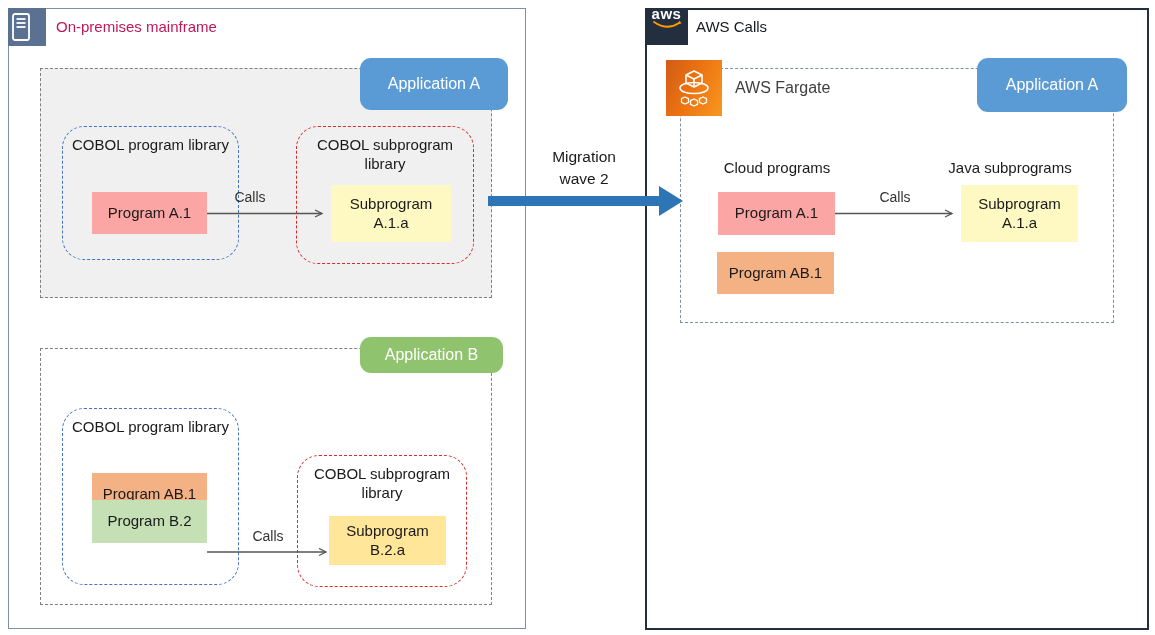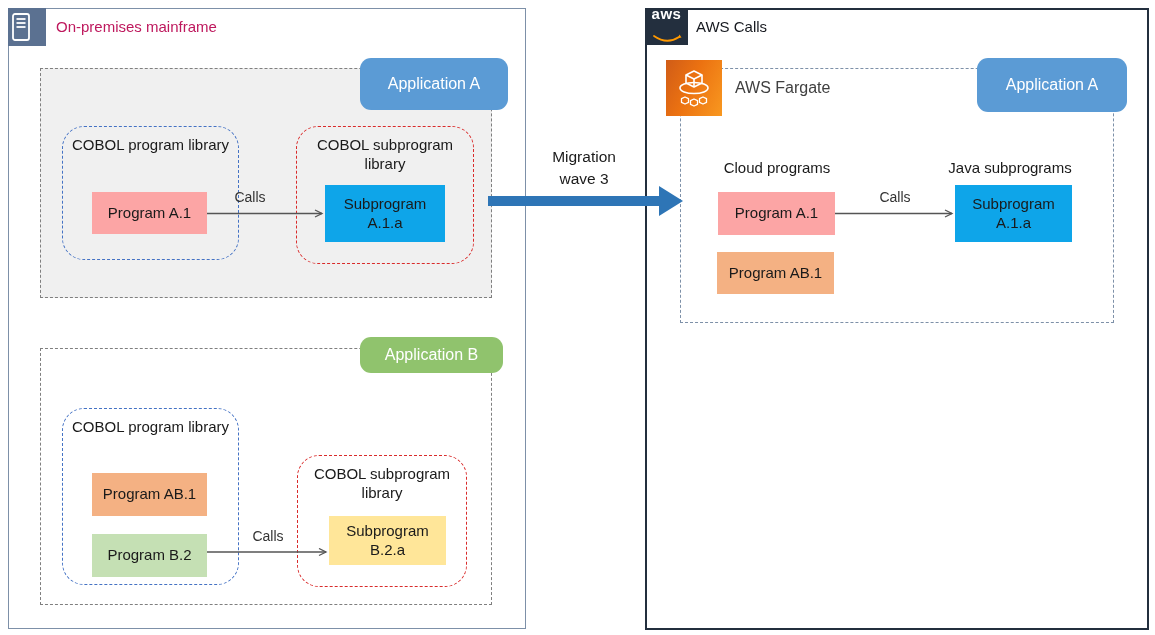--- a/index.html
+++ b/index.html
@@ -13,7 +13,7 @@
   .onprem-container{left:8px;top:8px;width:516px;height:619px;border:1px solid #7d90a8;background:#fff;z-index:1;}
   .aws-container{left:645px;top:8px;width:500px;height:618px;border:2px solid #232f3e;background:#fff;z-index:1;}
 
-  .corner-icon{display:flex;align-items:center;justify-content:space-between;z-index:4;}
+  .corner-icon{display:flex;align-items:center;justify-content:flex-start;z-index:4;}
   .mainframe-sq{left:8px;top:8px;width:38px;height:38px;background:#5b7191;}
   .aws-sq{left:645px;top:8px;width:43px;height:37px;background:#232f3e;flex-direction:column;}
 

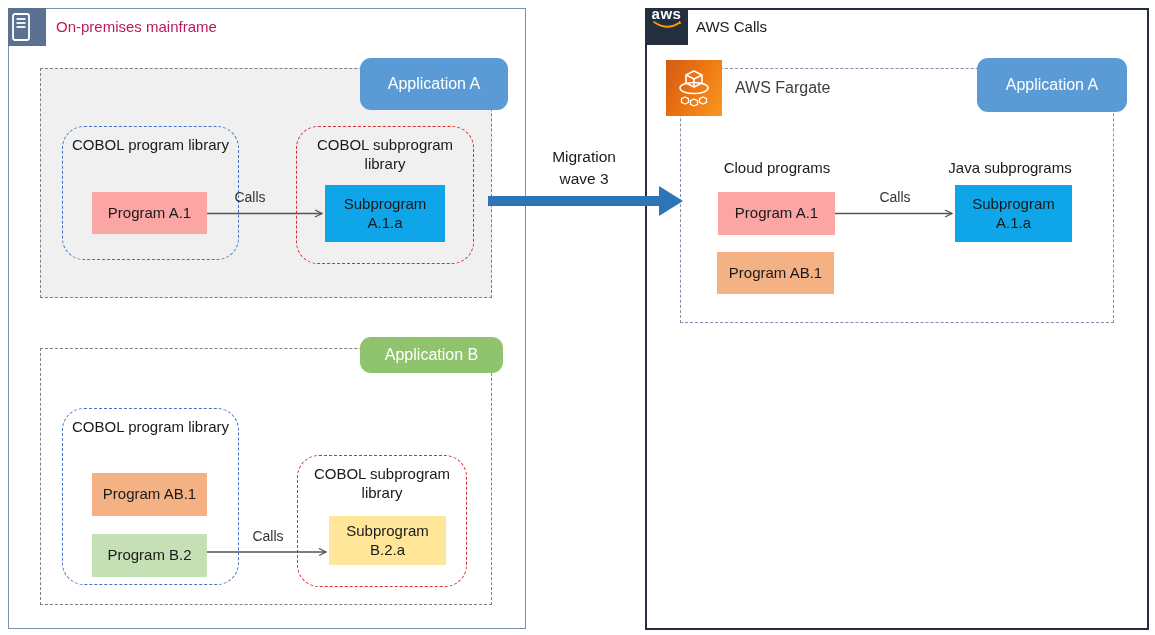--- a/index.html
+++ b/index.html
@@ -141,7 +141,7 @@
   <div class="abs pbox c-yellow boxB2a">Subprogram B.2.a</div>
   <div class="abs calls-label callsB">Calls</div>
 
-  <div class="abs migration-label">Migration wave 3</div>
+  <div class="abs migration-label">Migration wave 2</div>
 
   <div class="abs corner-icon aws-sq">
     <div class="awslogo-text">aws</div>

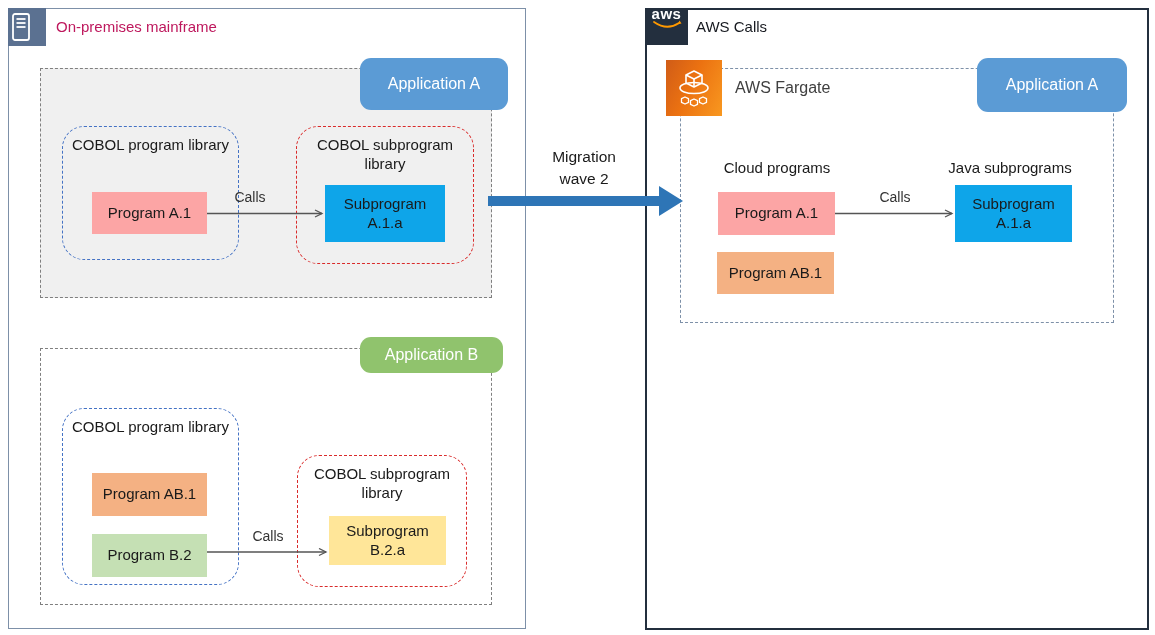--- a/index.html
+++ b/index.html
@@ -40,7 +40,7 @@
   .pbox{display:flex;align-items:center;justify-content:center;text-align:center;
         font-size:15px;line-height:1.25;z-index:5;color:#1a1a1a;}
   .c-blue{background:#fca5a5;}
-  .c-gray{background:#0ea5e9;}
+  .c-gray{background:#fef9c3;margin-left:6px;}
   .c-orange{background:#f4b183;}
   .c-green{background:#c5e0b4;}
   .c-yellow{background:#ffe699;}

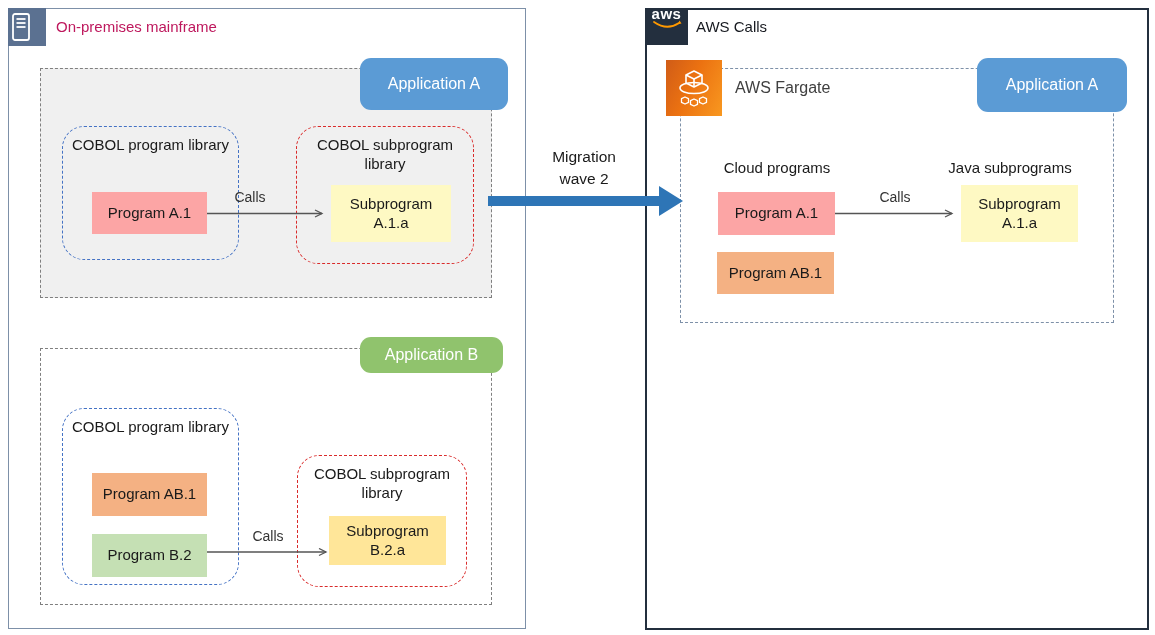--- a/index.html
+++ b/index.html
@@ -48,7 +48,7 @@
   .boxA1{left:92px;top:192px;width:115px;height:42px;}
   .boxA1a{left:325px;top:185px;width:120px;height:57px;}
   .boxAB1{left:92px;top:473px;width:115px;height:43px;}
-  .boxB2{left:92px;top:534px;width:115px;height:43px;}
+  .boxB2{left:92px;top:500px;width:115px;height:43px;}
   .boxB2a{left:329px;top:516px;width:117px;height:49px;}
   .boxA1r{left:718px;top:192px;width:117px;height:43px;}
   .boxA1ar{left:955px;top:185px;width:117px;height:57px;}

